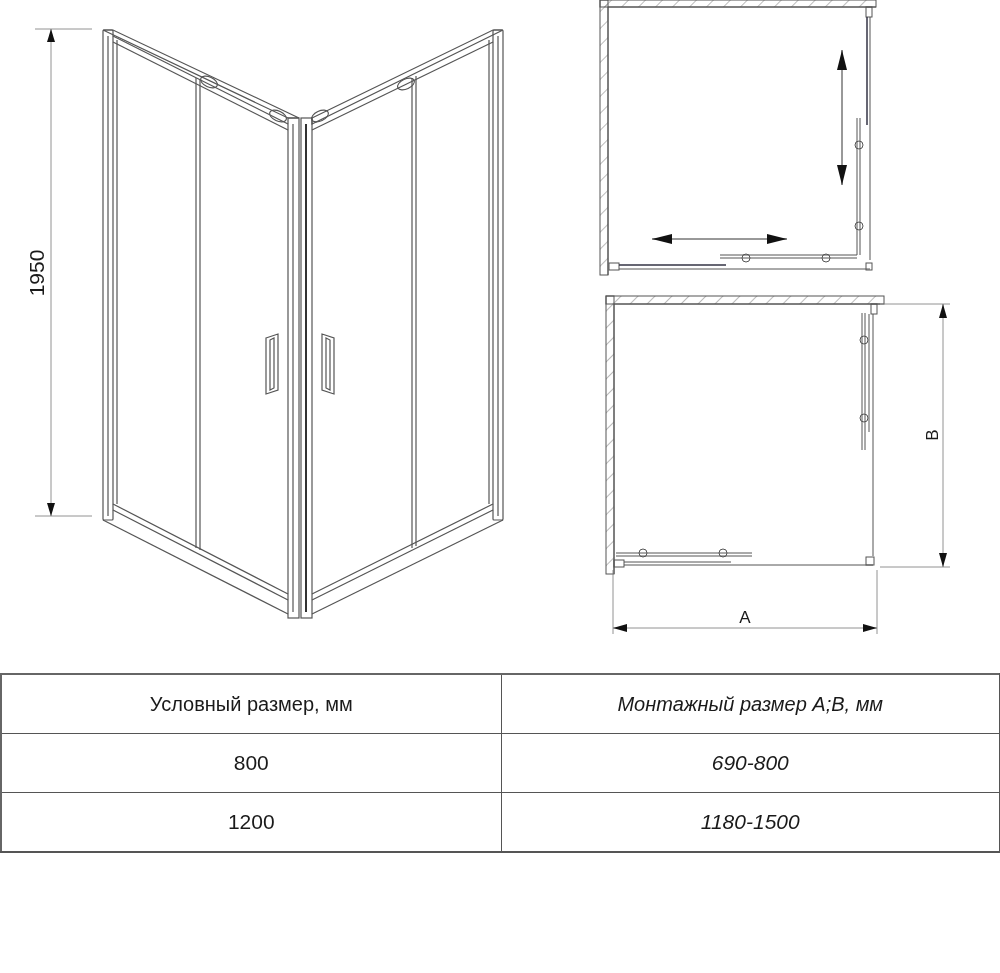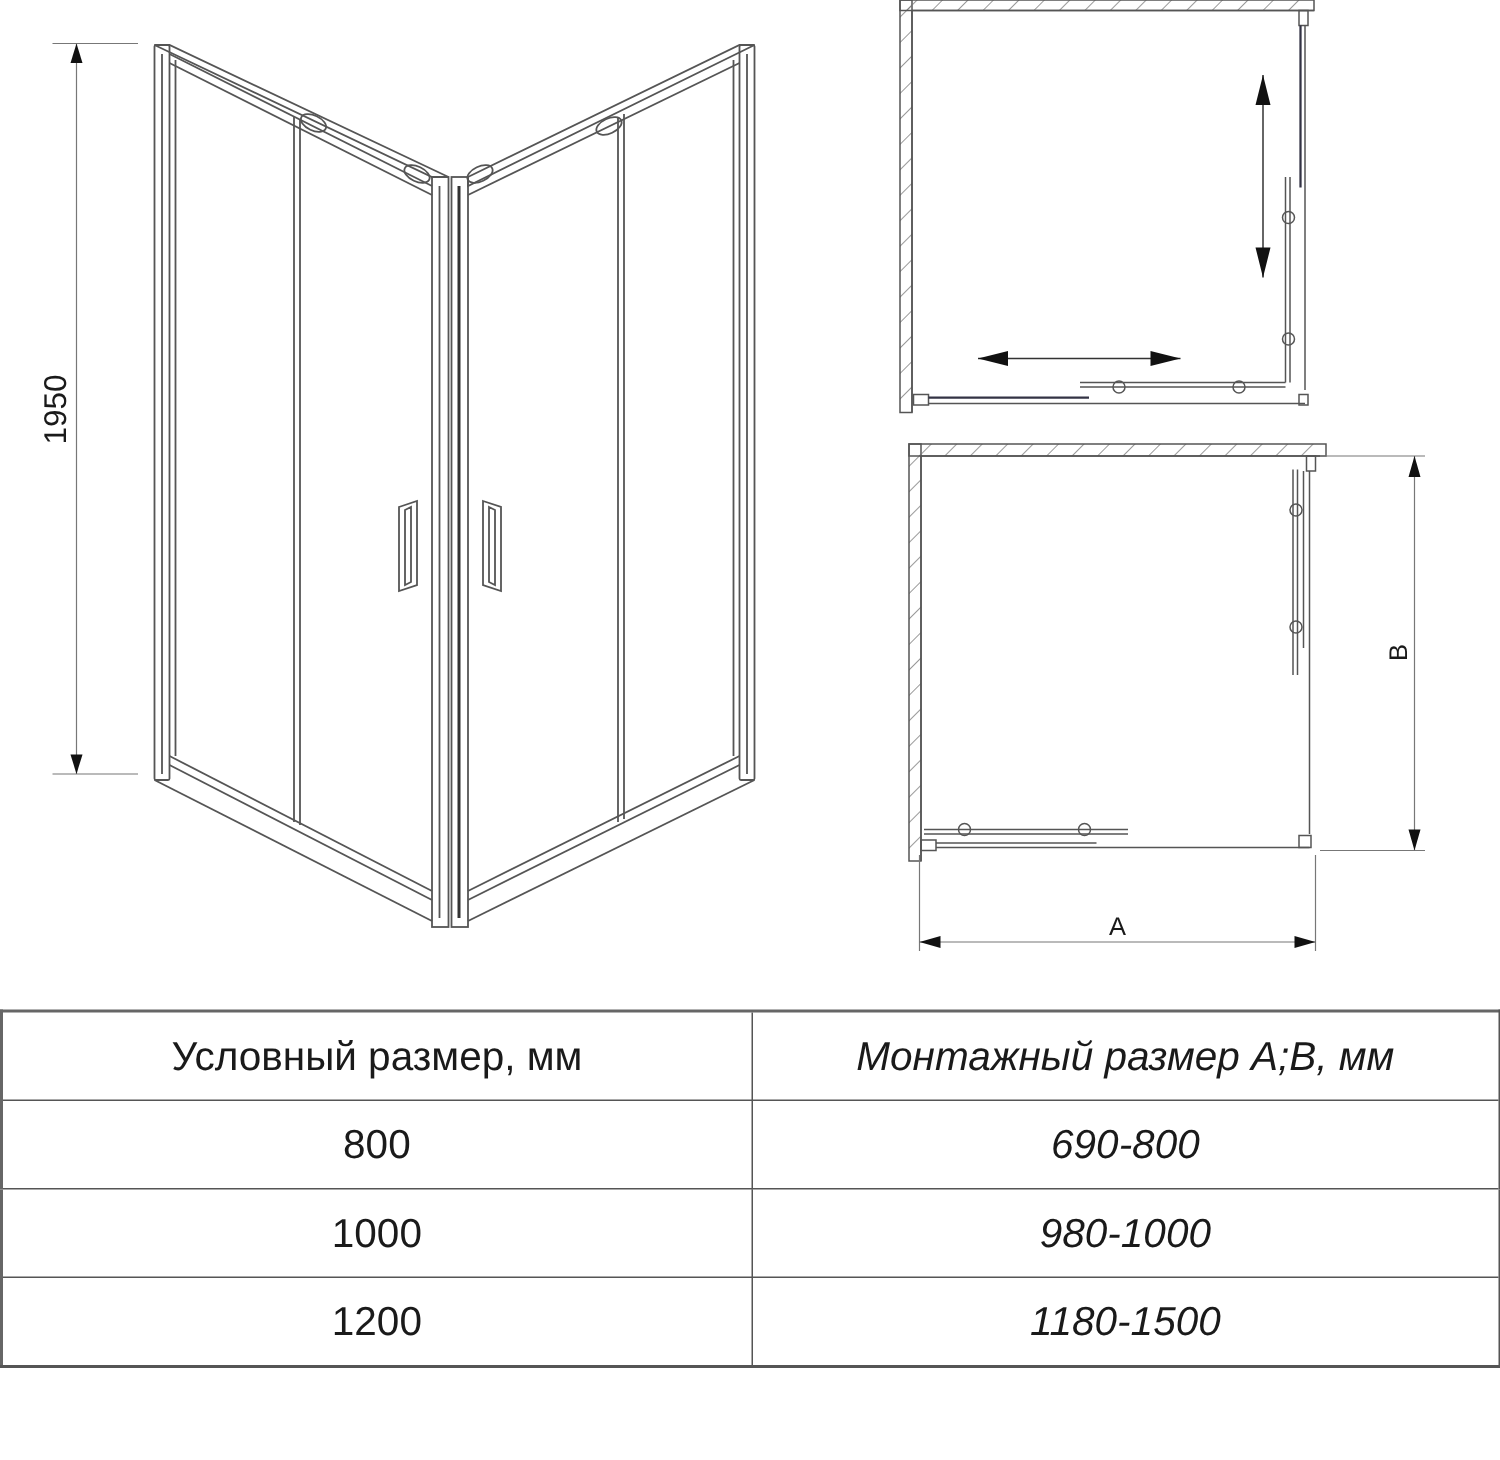--- a/index.html
+++ b/index.html
@@ -13,7 +13,7 @@
     border:1.5px solid #555; height:58px; padding:0; text-align:center;
     font-weight:normal; font-size:27px; color:#1a1a1a;
   }
-  table.sizes th { font-size:27px; }
+  table.sizes th { font-size:20px; }
   table.sizes tr:first-child th { border-top:2px solid #666; }
   table.sizes tr:last-child td { border-bottom:2.5px solid #555;margin-top:42px; }
   table.sizes td:first-child, table.sizes th:first-child { border-left:2px solid #666; }

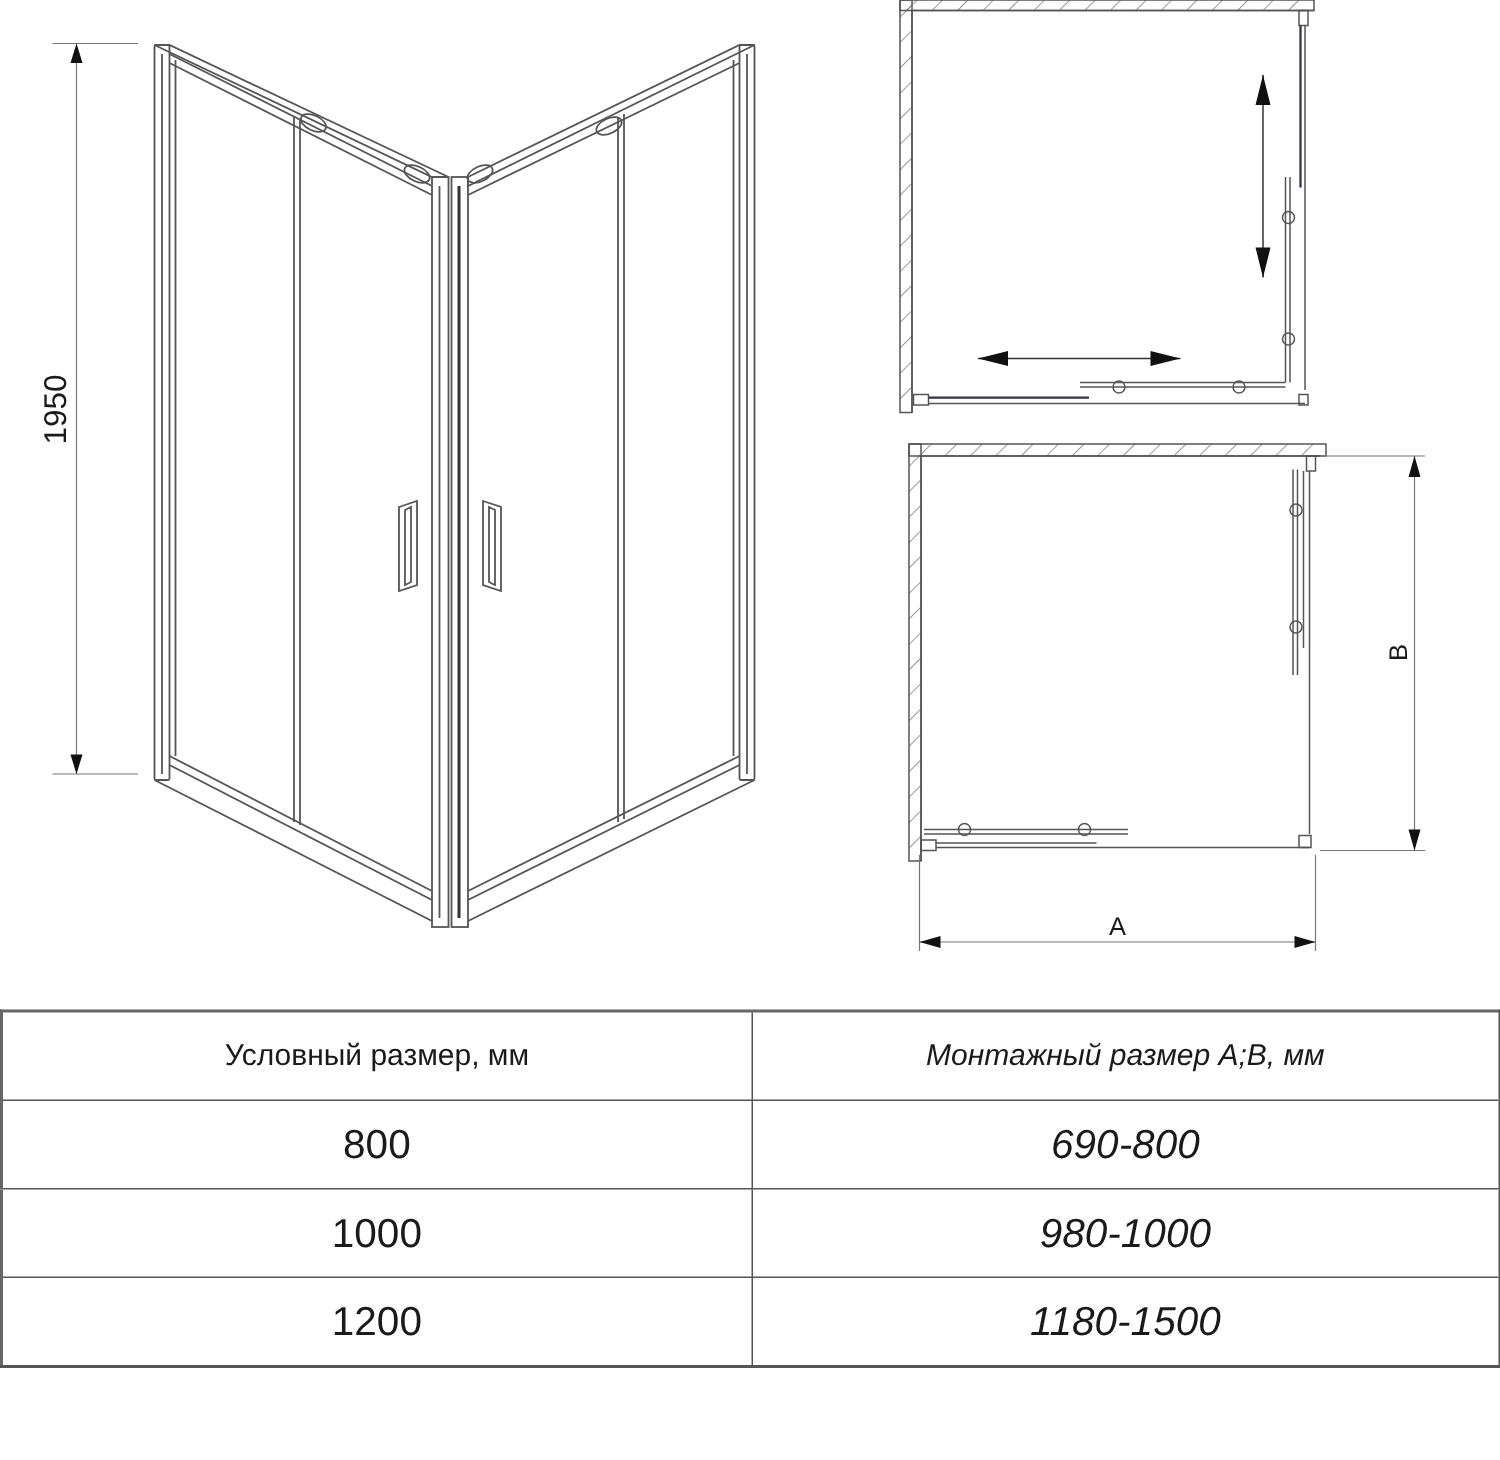--- a/index.html
+++ b/index.html
@@ -11,7 +11,7 @@
                 border-collapse:collapse; table-layout:fixed; }
   table.sizes td, table.sizes th {
     border:1.5px solid #555; height:58px; padding:0; text-align:center;
-    font-weight:normal; font-size:27px; color:#1a1a1a;
+    font-weight:normal; font-size:21px; color:#1a1a1a;
   }
   table.sizes th { font-size:20px; }
   table.sizes tr:first-child th { border-top:2px solid #666; }

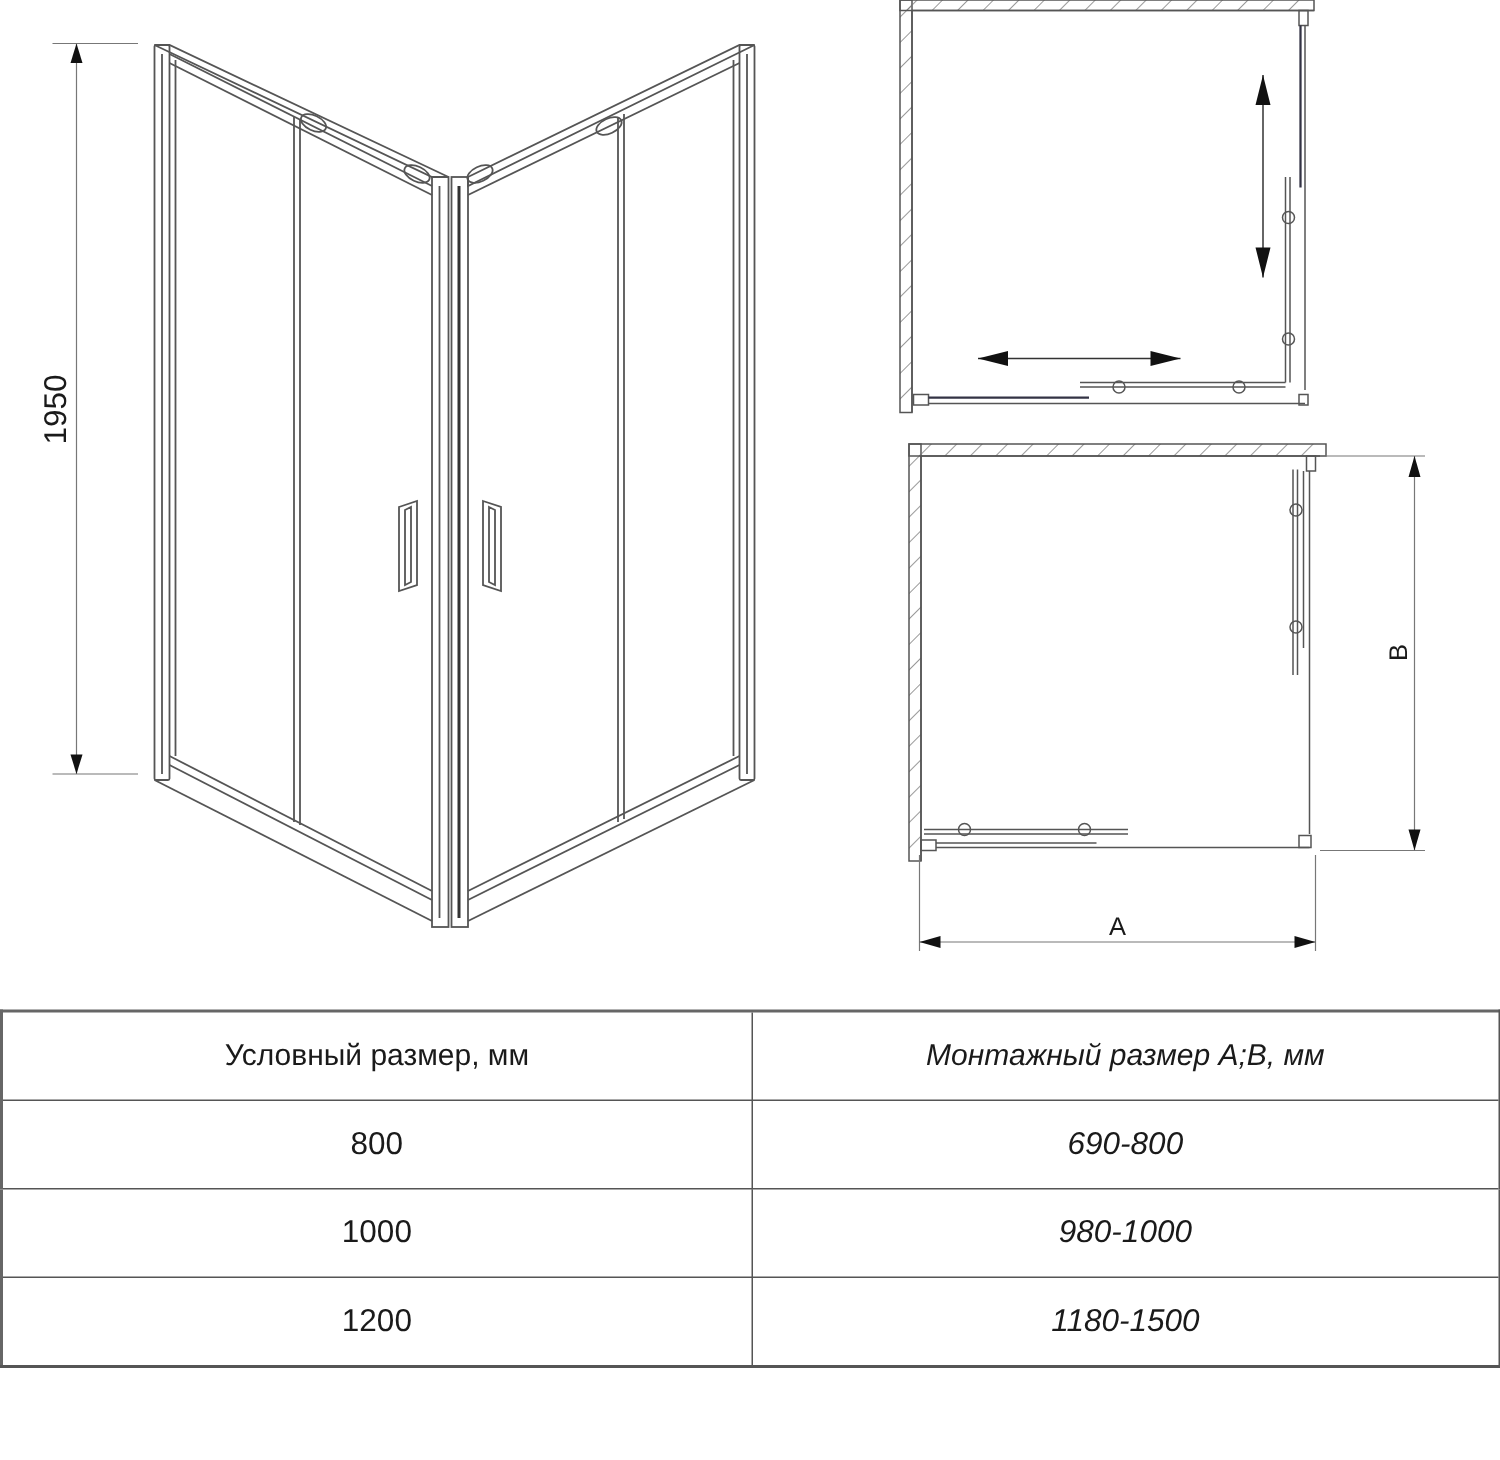--- a/index.html
+++ b/index.html
@@ -184,10 +184,6 @@
     <td>690-800</td>
   </tr>
   <tr>
-    <td>1000</td>
-    <td>980-1000</td>
-  </tr>
-  <tr>
     <td>1200</td>
     <td>1180-1500</td>
   </tr>

